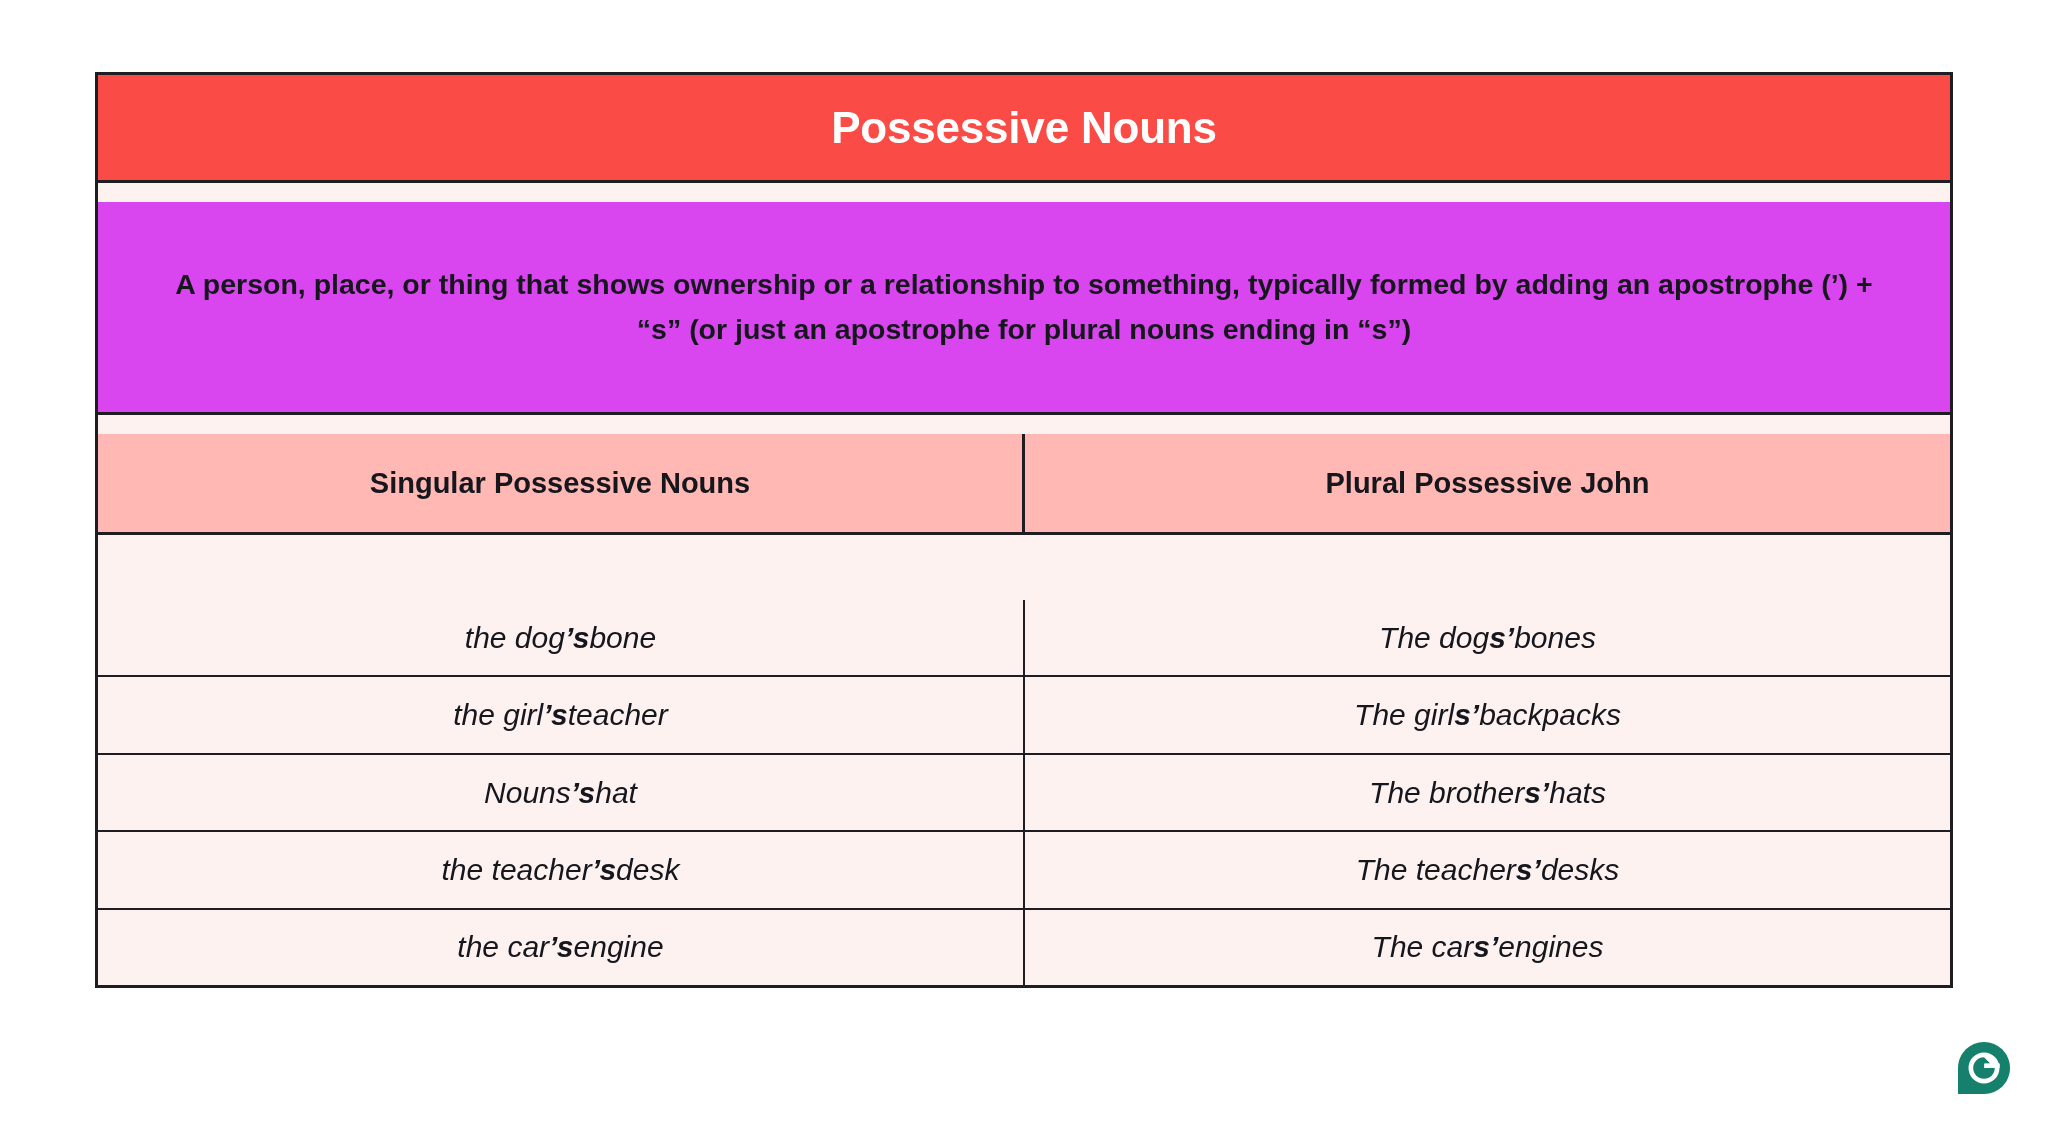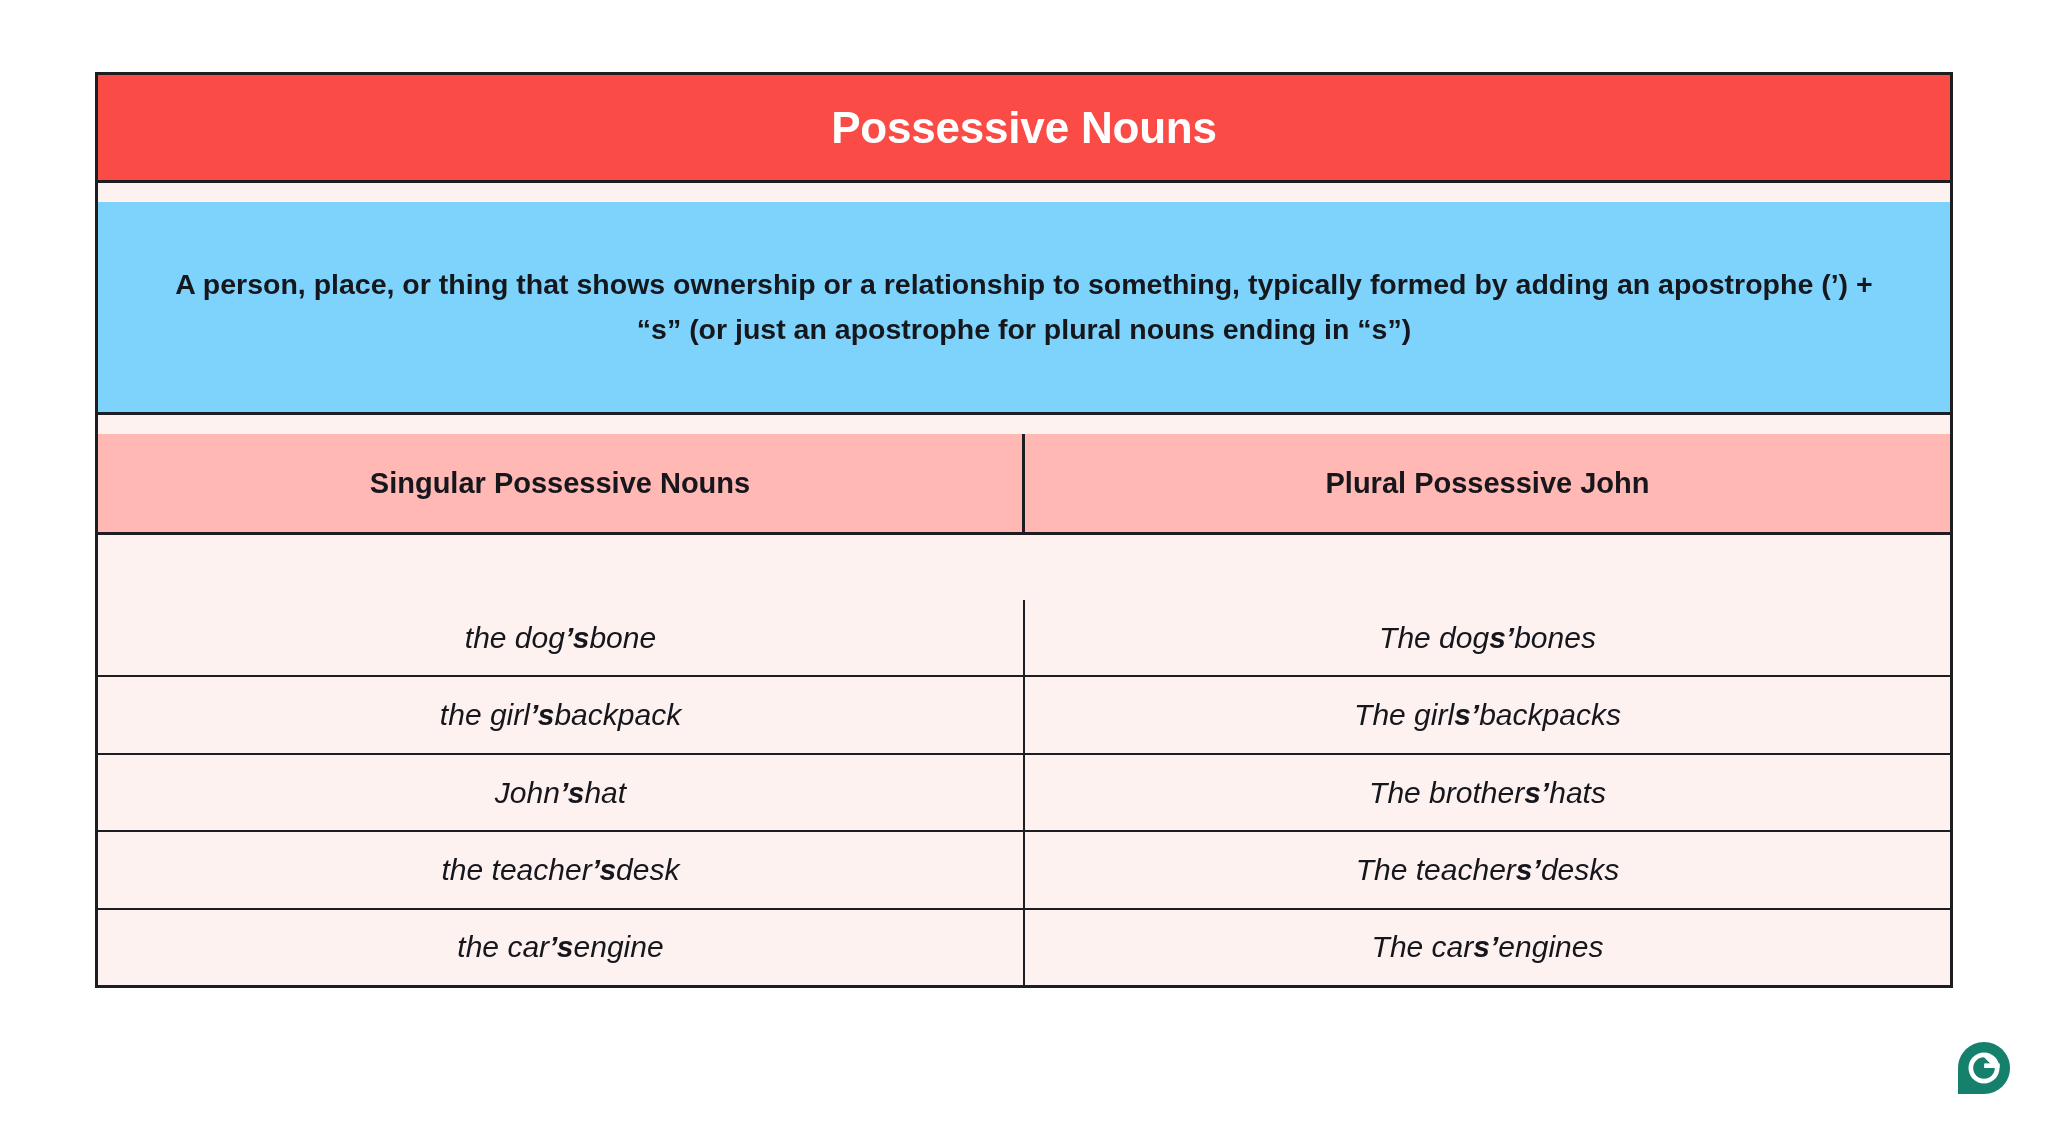--- a/index.html
+++ b/index.html
@@ -56,7 +56,7 @@
   
   .desc-band {
     flex: 0 0 213px;
-    background: #7dd3fc;
+    background: #d946ef;
     border-bottom: 3px solid #1d1d22;
     display: flex;
     align-items: center;

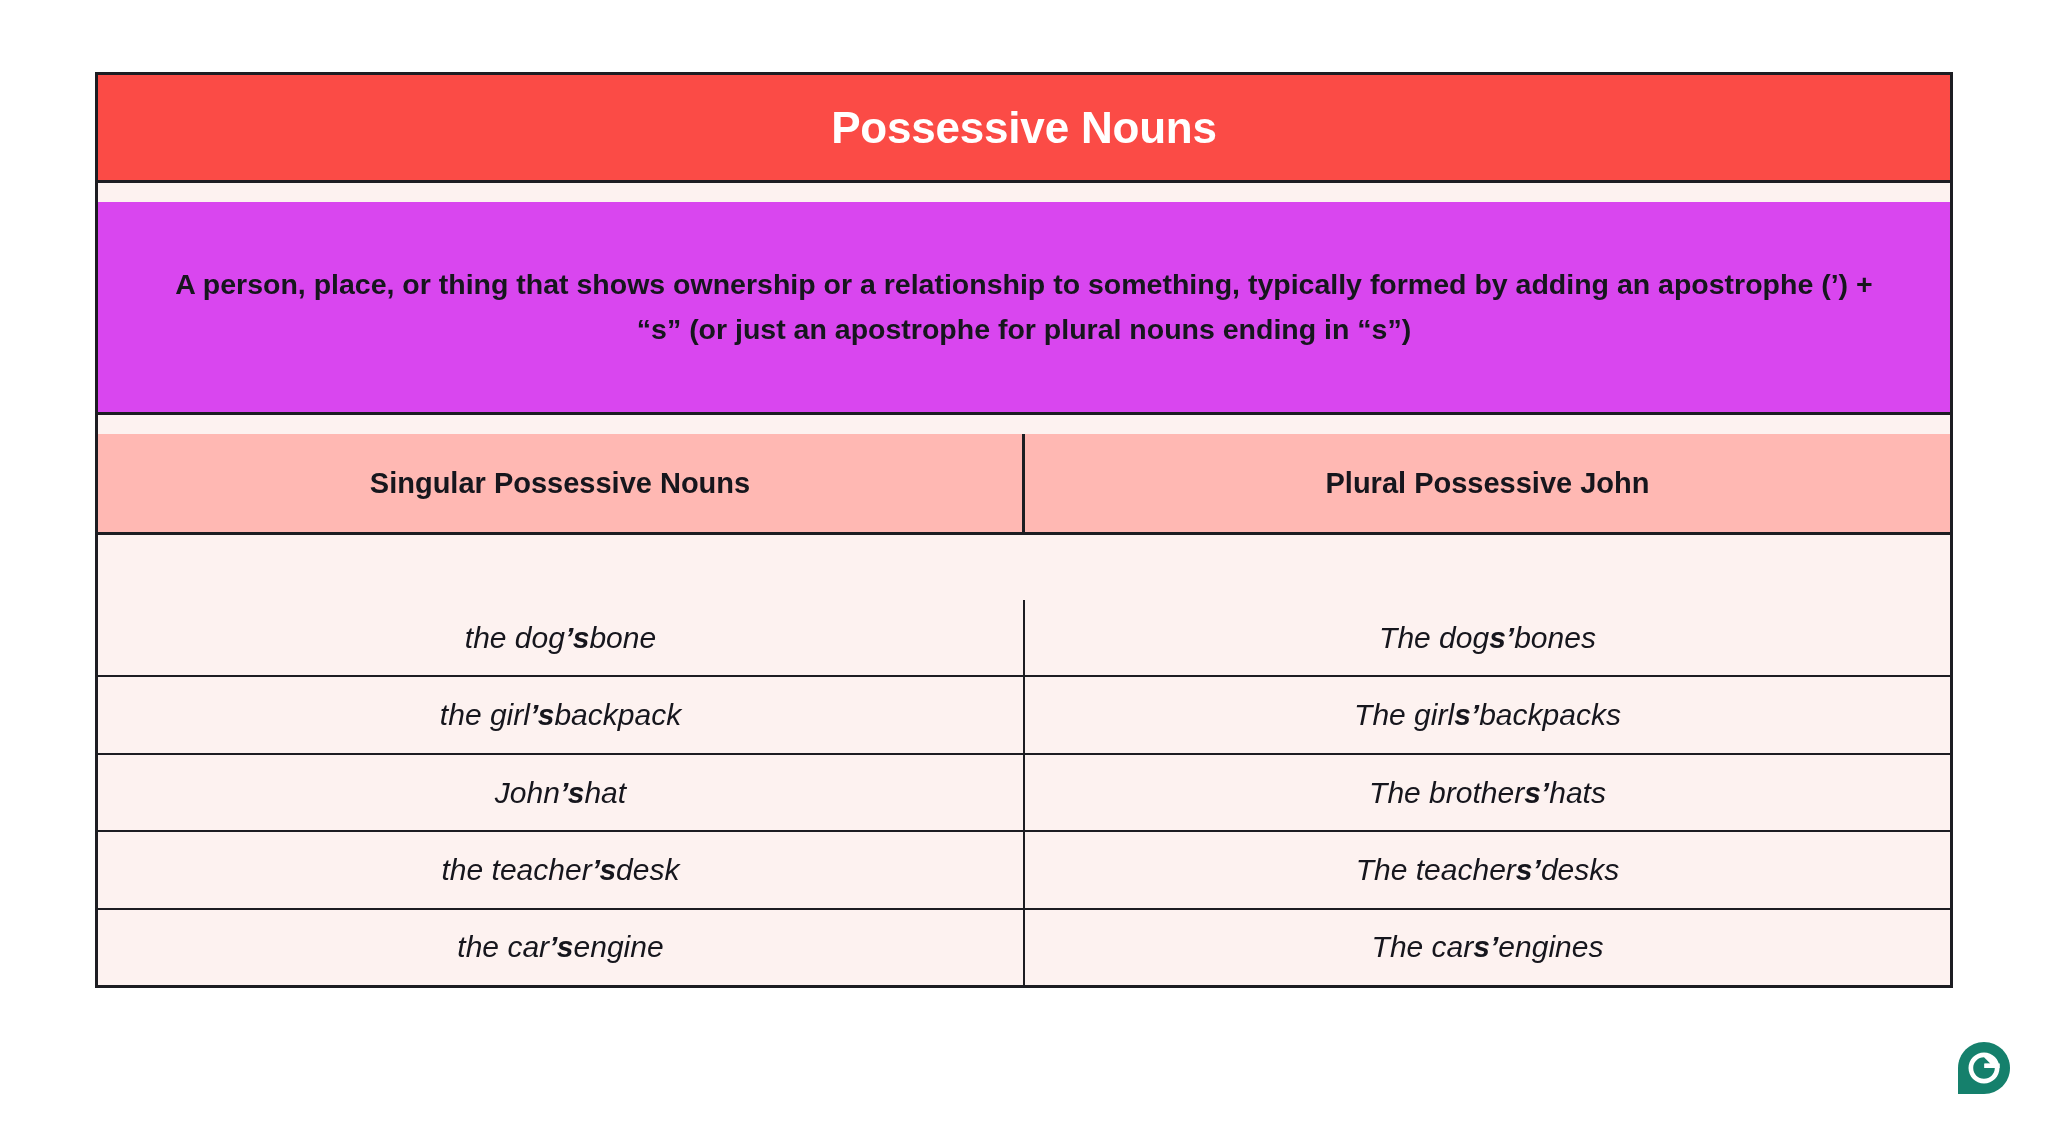--- a/index.html
+++ b/index.html
@@ -183,7 +183,7 @@
         <div class="cell left">
             <span>the girl</span>
             <b>’s</b>
-            <span> backpack</span>
+            <span> teacher</span>
           </div>
         <div class="cell right">
             <span>The girl</span>

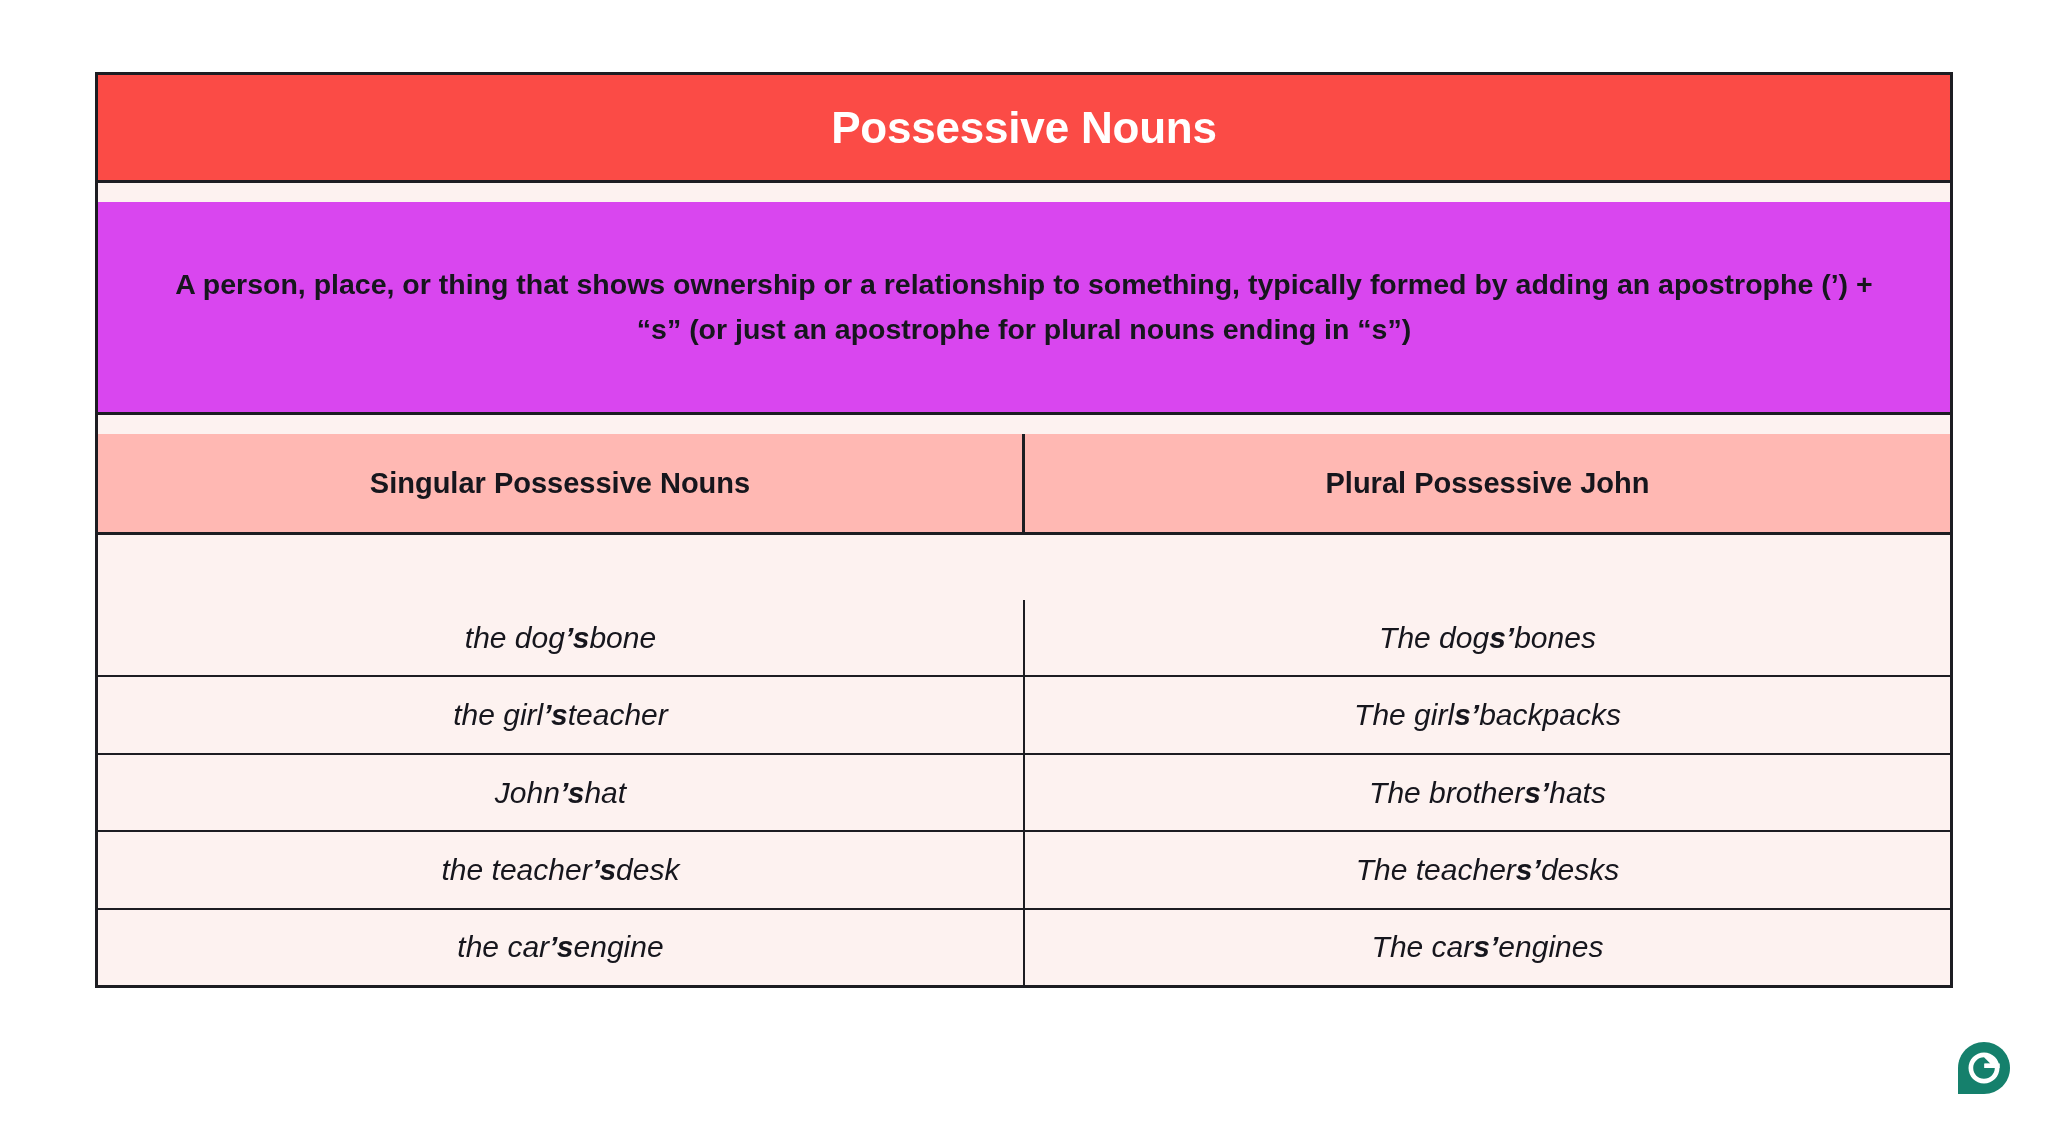--- a/index.html
+++ b/index.html
@@ -194,7 +194,7 @@
 
       <div class="data-row">
         <div class="cell left">
-            <span>John</span>
+            <span>Nouns</span>
             <b>’s</b>
             <span> hat</span>
           </div>

